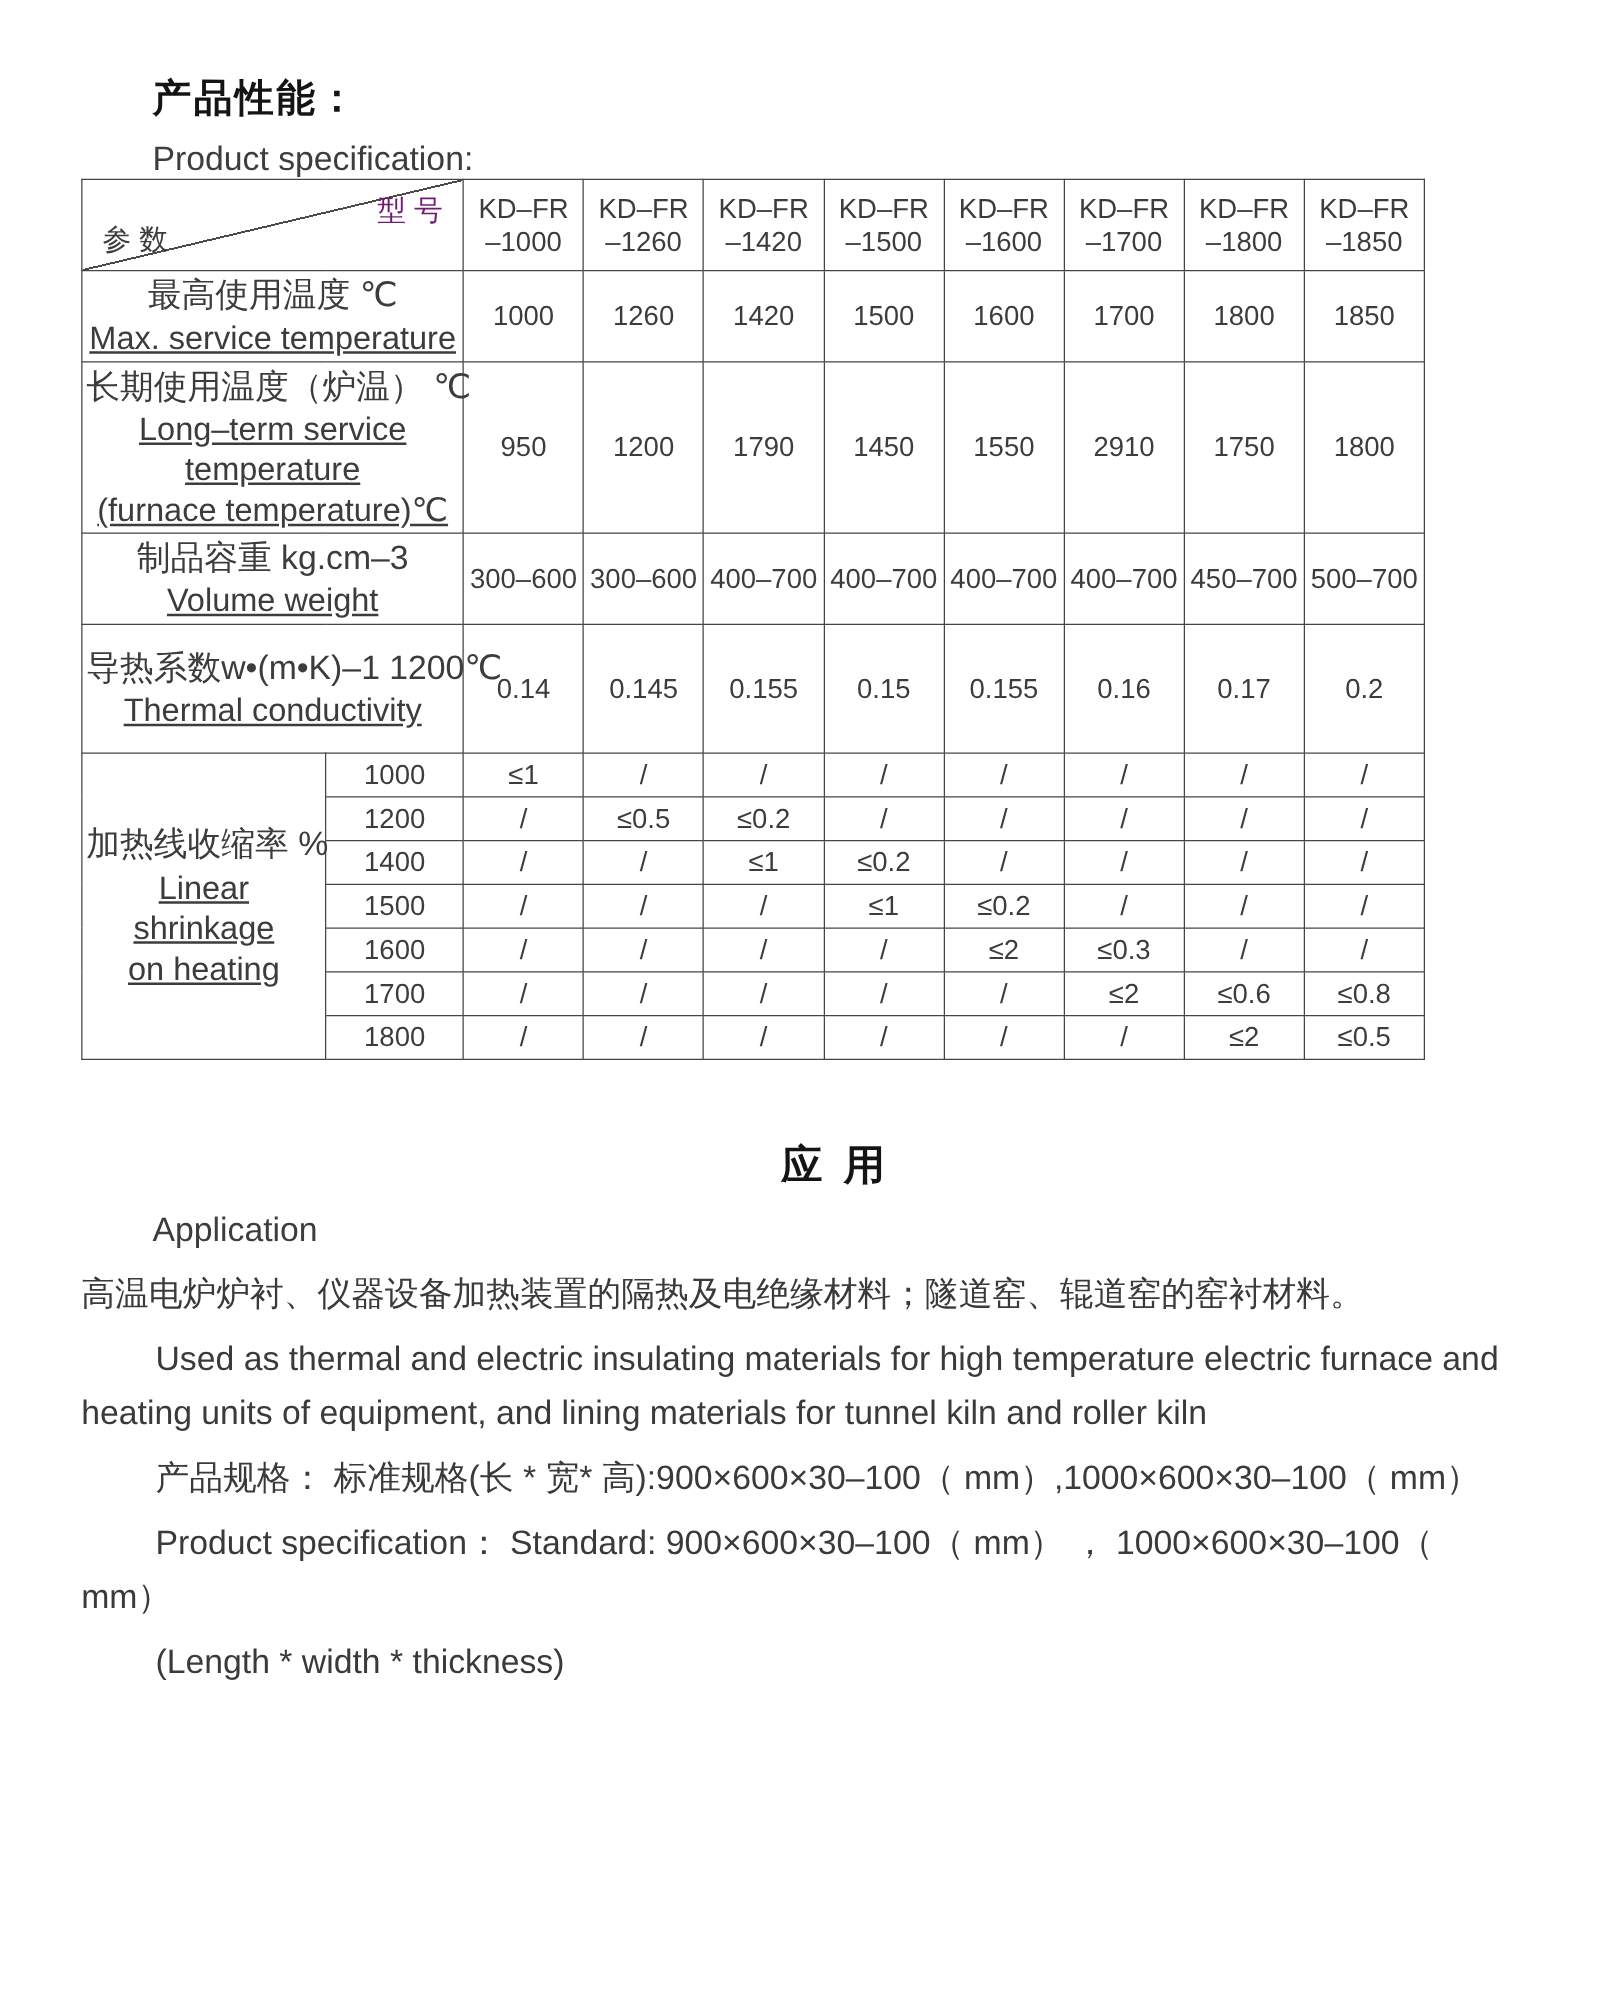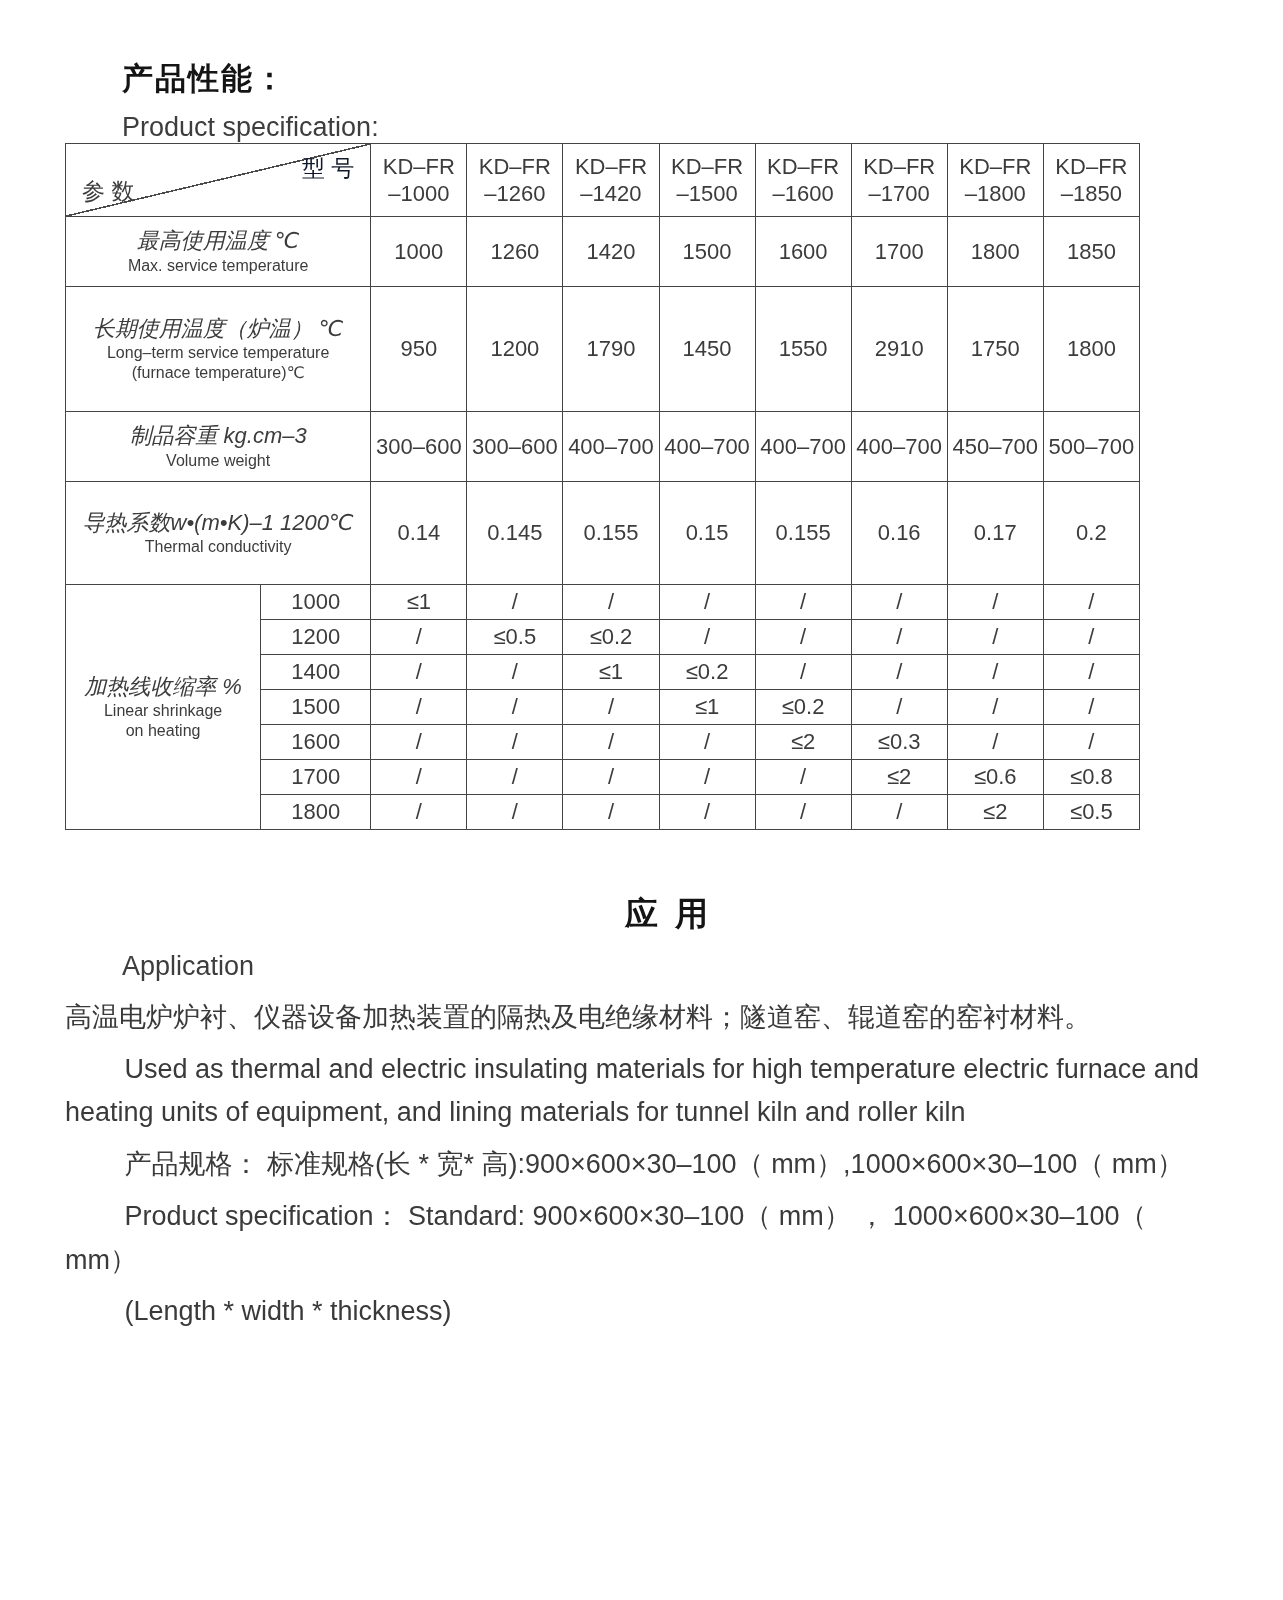--- a/index.html
+++ b/index.html
@@ -27,7 +27,7 @@
   td.diag { position:relative; padding:0; }
   td.diag .dline { position:absolute; left:0; top:0; right:0; bottom:0;
     background:linear-gradient(to bottom right, transparent 49.5%, #4a4a4a 49.5%, #4a4a4a 50.6%, transparent 50.6%); }
-  td.diag .c-tr { position:absolute; top:9px; right:16px; font-size:23px; color:#0f172a; }
+  td.diag .c-tr { position:absolute; top:9px; right:16px; font-size:23px; color:#701a75; }
   td.diag .c-bl { position:absolute; bottom:9px; left:16px; font-size:23px; color:#3c3c3c; }
 
   

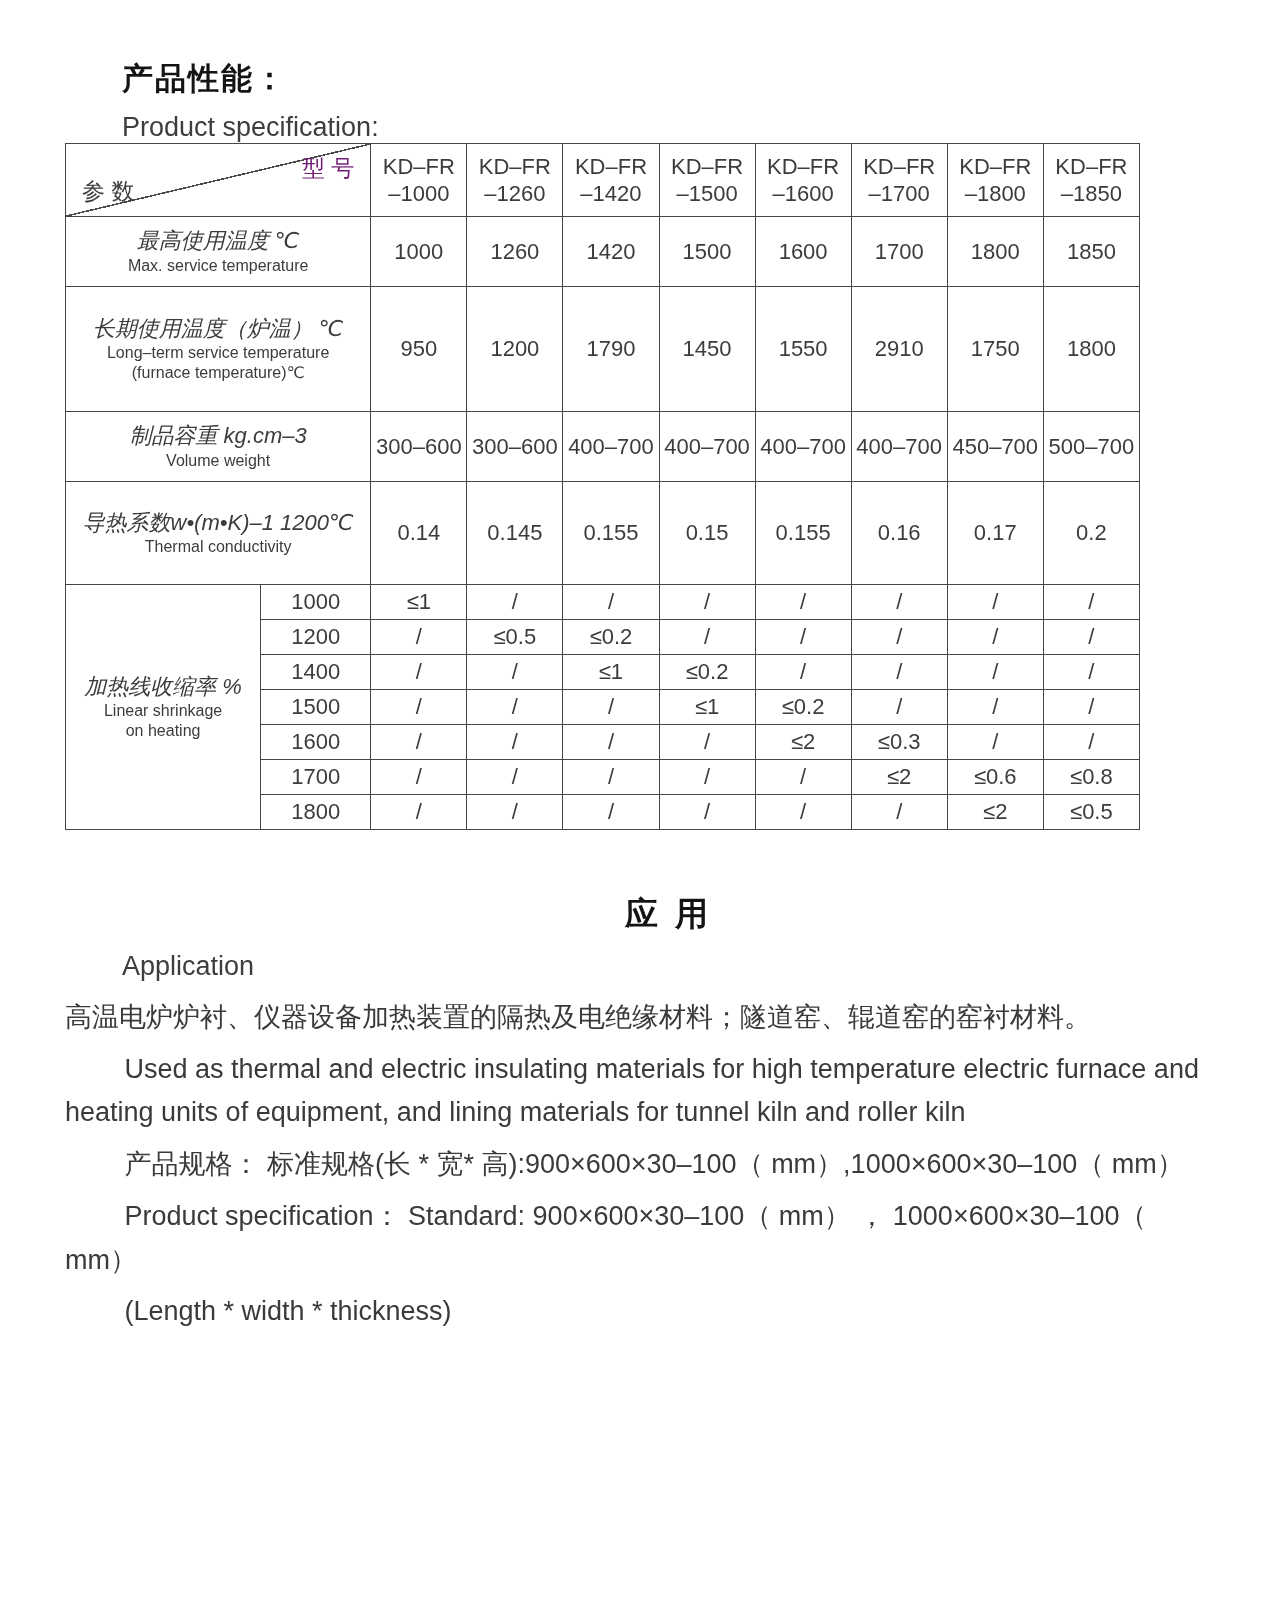--- a/index.html
+++ b/index.html
@@ -22,7 +22,7 @@
   tr.rs  { height:35px; }
   td.model { font-size:22px; line-height:1.25; white-space:pre-line; }
   td.val   { font-size:22px; }
-  td.param .pzh { font-size:22px; line-height:1.3; white-space:nowrap;font-style:italic; }
+  td.param .pzh { font-size:27px; line-height:1.3; white-space:nowrap; }
   td.param .pen { font-size:16px; line-height:1.25; white-space:pre-line; }
   td.diag { position:relative; padding:0; }
   td.diag .dline { position:absolute; left:0; top:0; right:0; bottom:0;

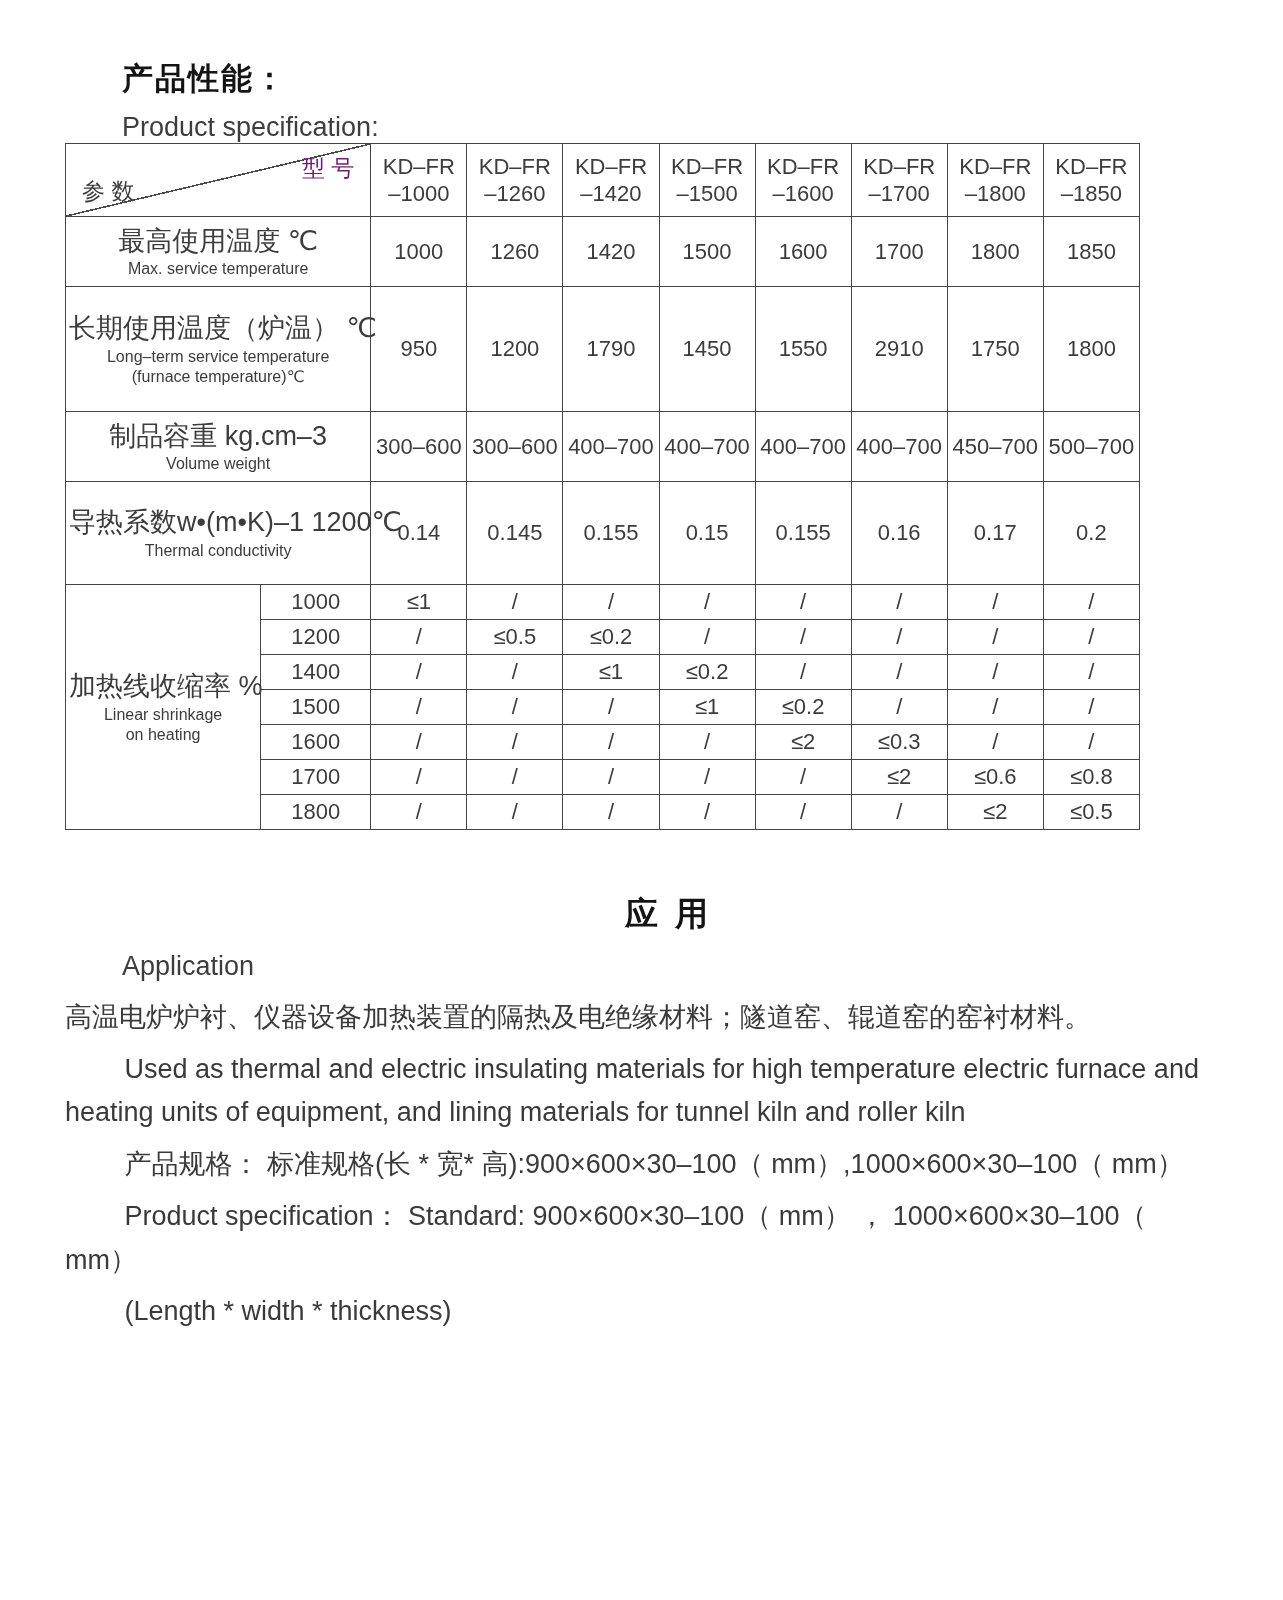--- a/index.html
+++ b/index.html
@@ -23,7 +23,7 @@
   td.model { font-size:22px; line-height:1.25; white-space:pre-line; }
   td.val   { font-size:22px; }
   td.param .pzh { font-size:27px; line-height:1.3; white-space:nowrap; }
-  td.param .pen { font-size:16px; line-height:1.25; white-space:pre-line; }
+  td.param .pen { font-size:26px; line-height:1.25; white-space:pre-line;text-decoration:underline; }
   td.diag { position:relative; padding:0; }
   td.diag .dline { position:absolute; left:0; top:0; right:0; bottom:0;
     background:linear-gradient(to bottom right, transparent 49.5%, #4a4a4a 49.5%, #4a4a4a 50.6%, transparent 50.6%); }

